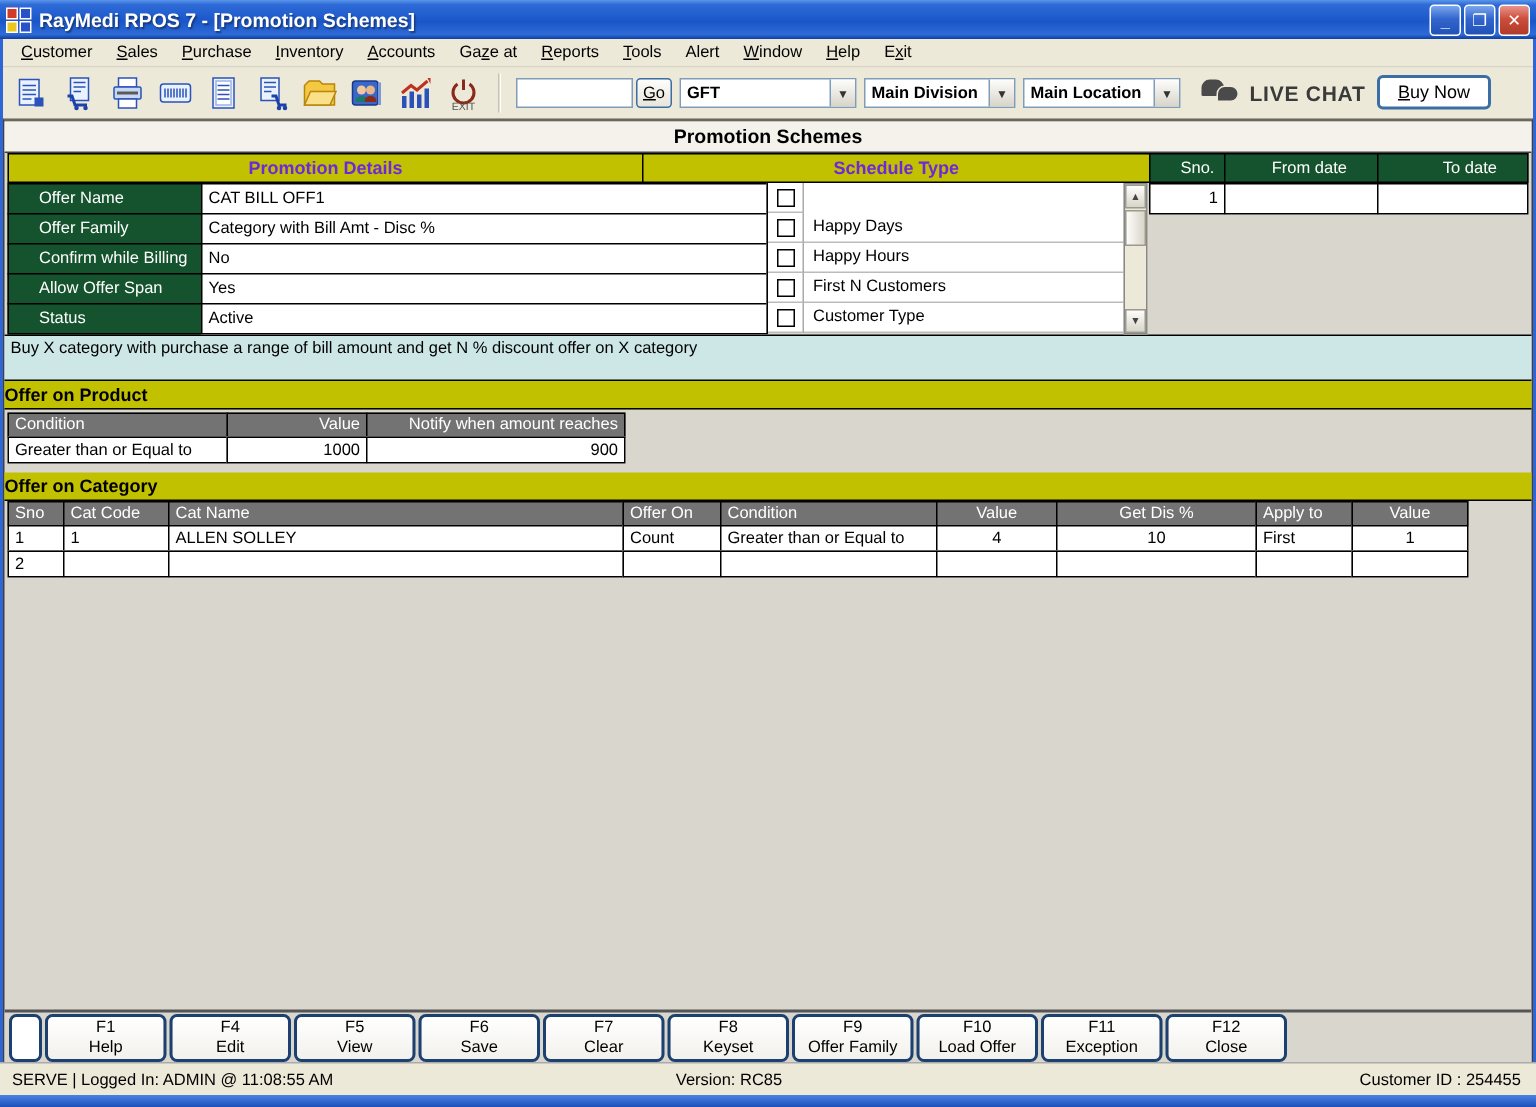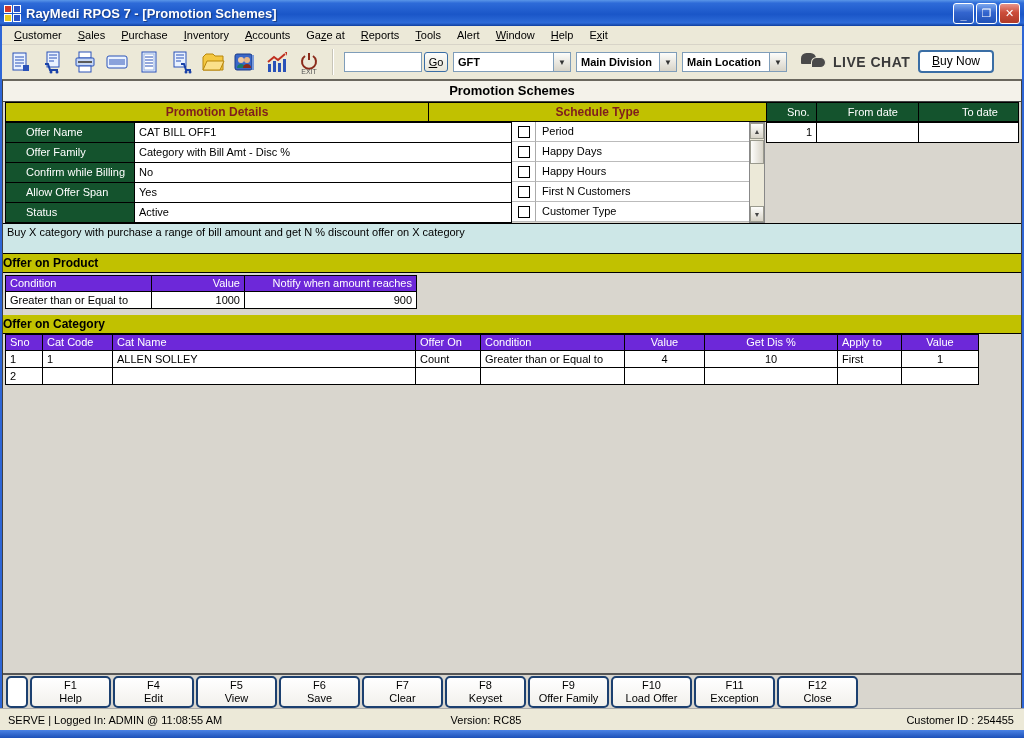--- a/index.html
+++ b/index.html
@@ -47,7 +47,7 @@
   .topsec { position:relative; height:121px; flex:0 0 121px; }
   .cell { position:absolute; border:1px solid #000; overflow:hidden; white-space:nowrap; }
   .olive { background:#14532d; color:#fff; padding:0 20px; line-height:18px; }
-  .olive-hdr { background:#C1C100; color:#7f1d1d; font-weight:bold; font-size:12px; text-align:center; line-height:18px; }
+  .olive-hdr { background:#C1C100; color:#6d28d9; font-weight:bold; font-size:12px; text-align:center; line-height:18px; }
   .white { background:#fff; color:#000; padding:0 4px; line-height:18px; }
   .r { text-align:right; }
 

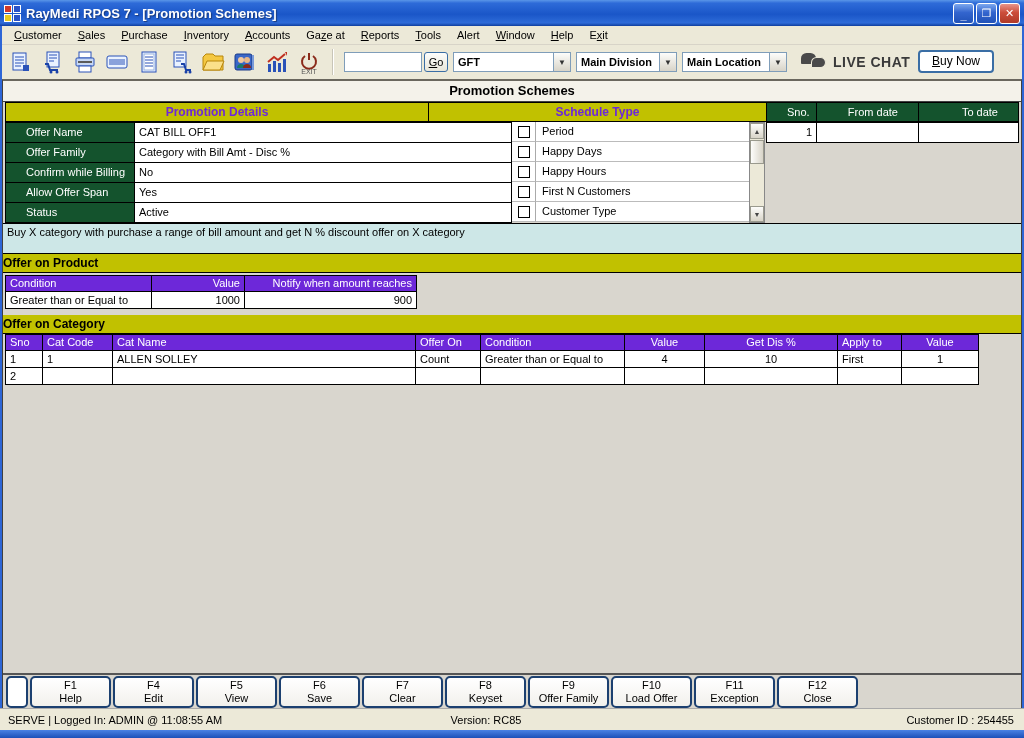--- a/index.html
+++ b/index.html
@@ -257,7 +257,6 @@
             <div class="chkcell">
               <div class="chkbox"></div>
             </div>
-            <div class="schname">Period</div>
           </div>
           <div class="sched-row" style="left: 508px; top: 40px; width: 238px; height: 20px;">
             <div class="chkcell">

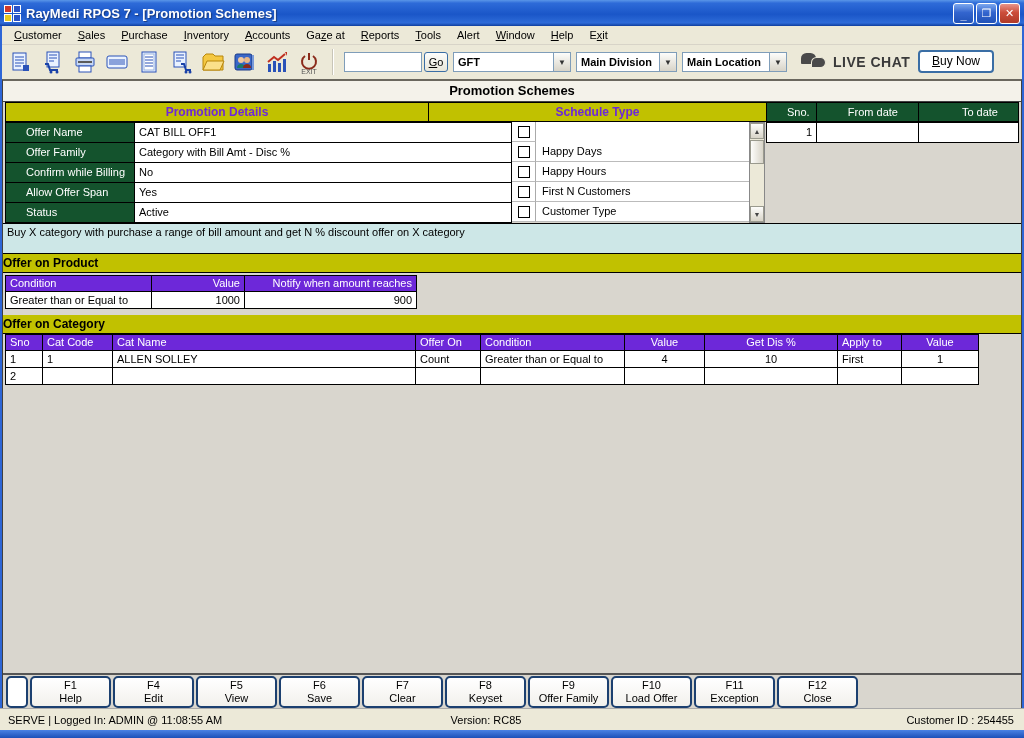--- a/index.html
+++ b/index.html
@@ -64,7 +64,7 @@
 
   .prodsec { position:relative; height:40px; flex:0 0 40px; margin-top:2px; }
   .catsec { position:relative; height:52px; flex:0 0 52px; }
-  .hdrcell { background:#6d28d9; color:#fff; padding:0 4px; line-height:15px; }
+  .hdrcell { background:#737373; color:#fff; padding:0 4px; line-height:15px; }
 
   .filler { flex:1; }
 

